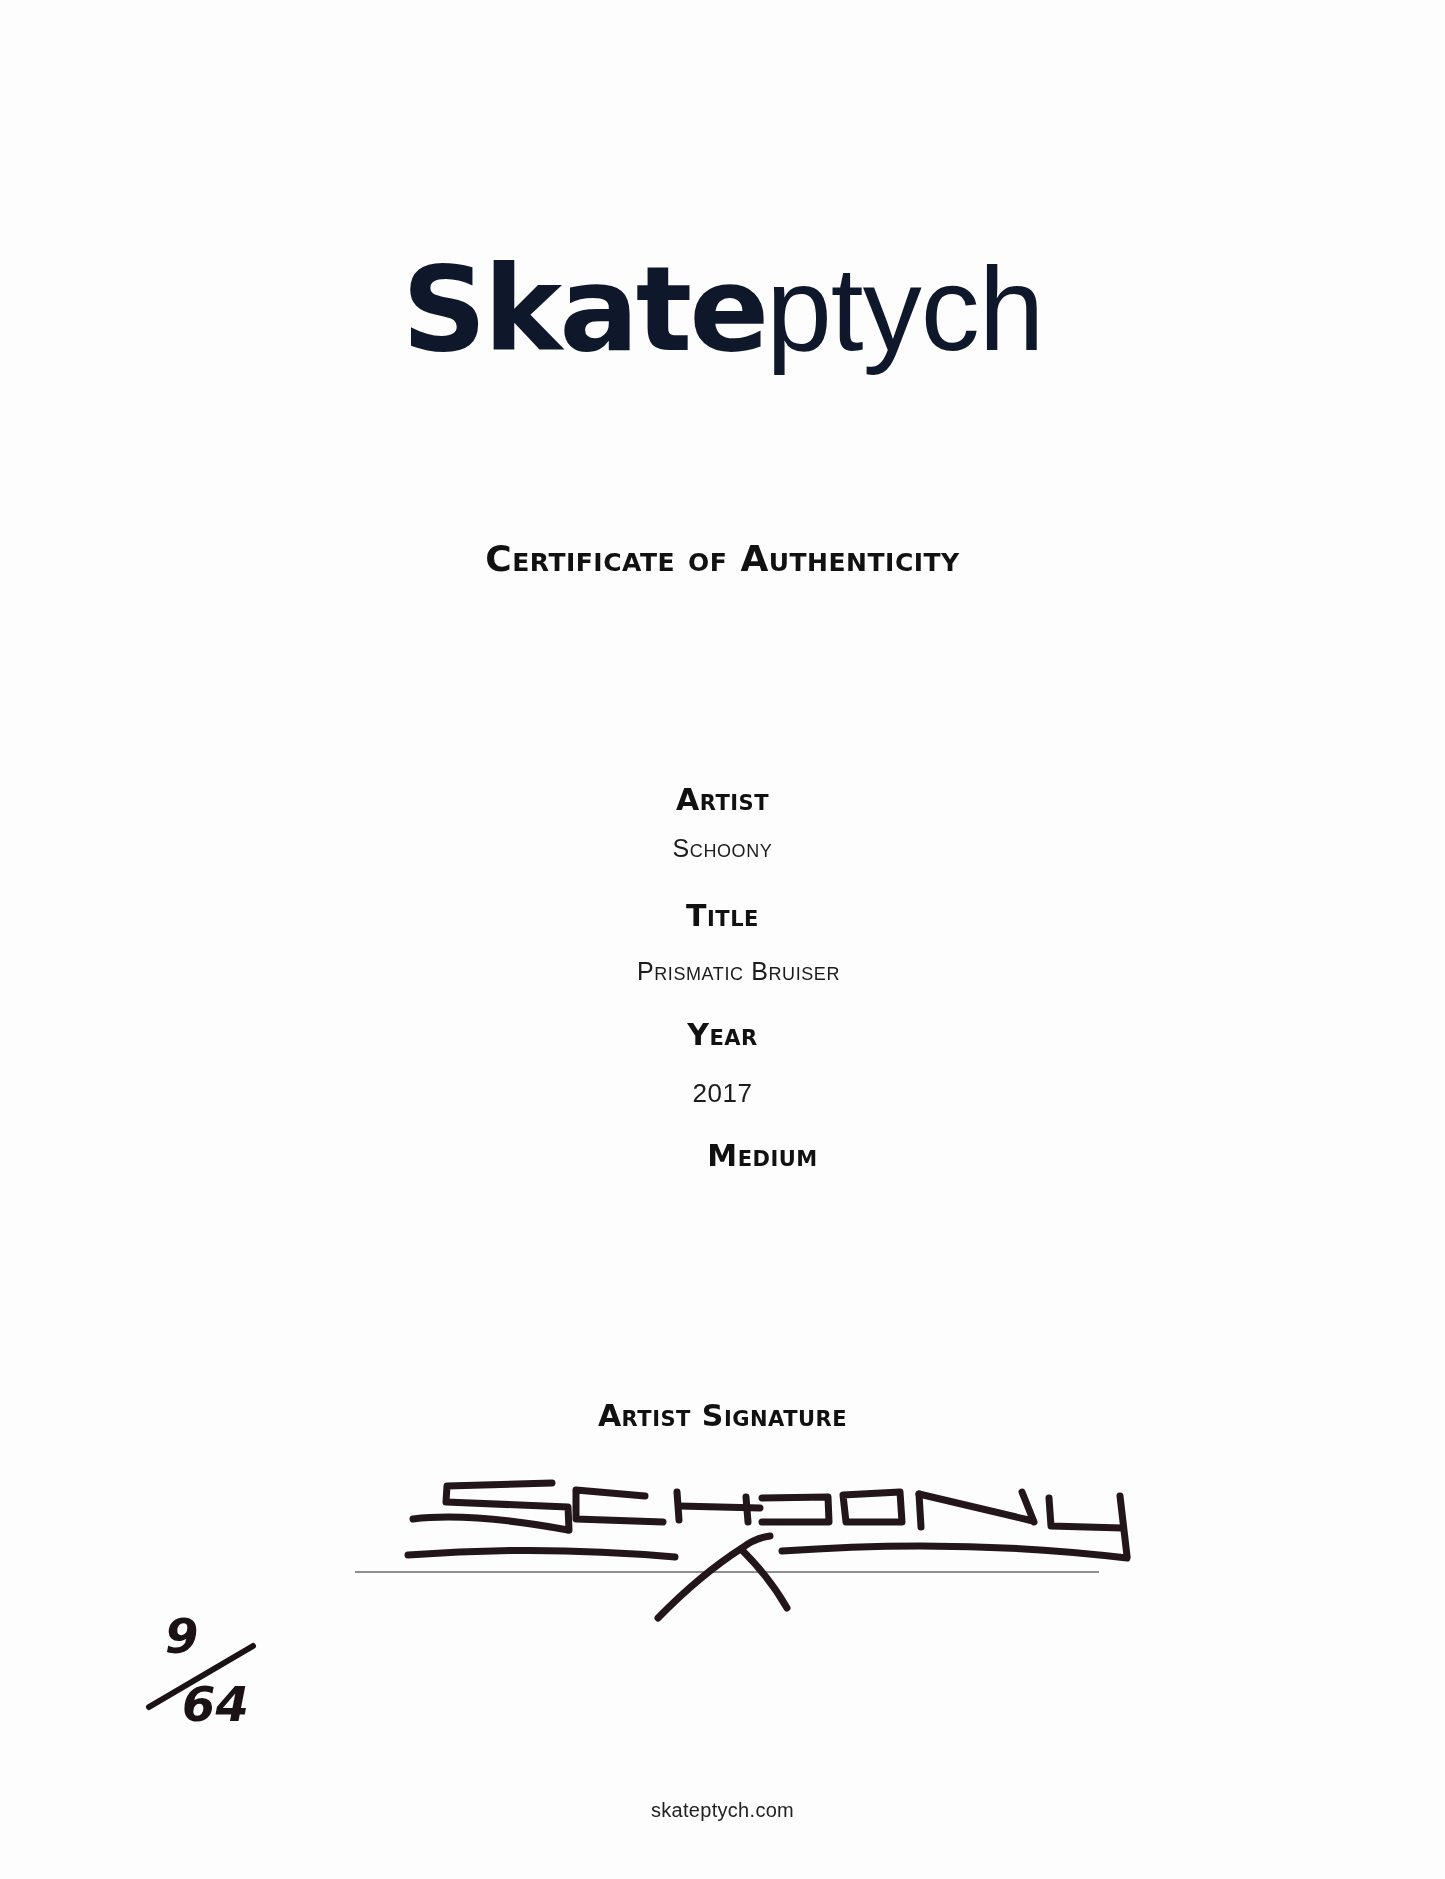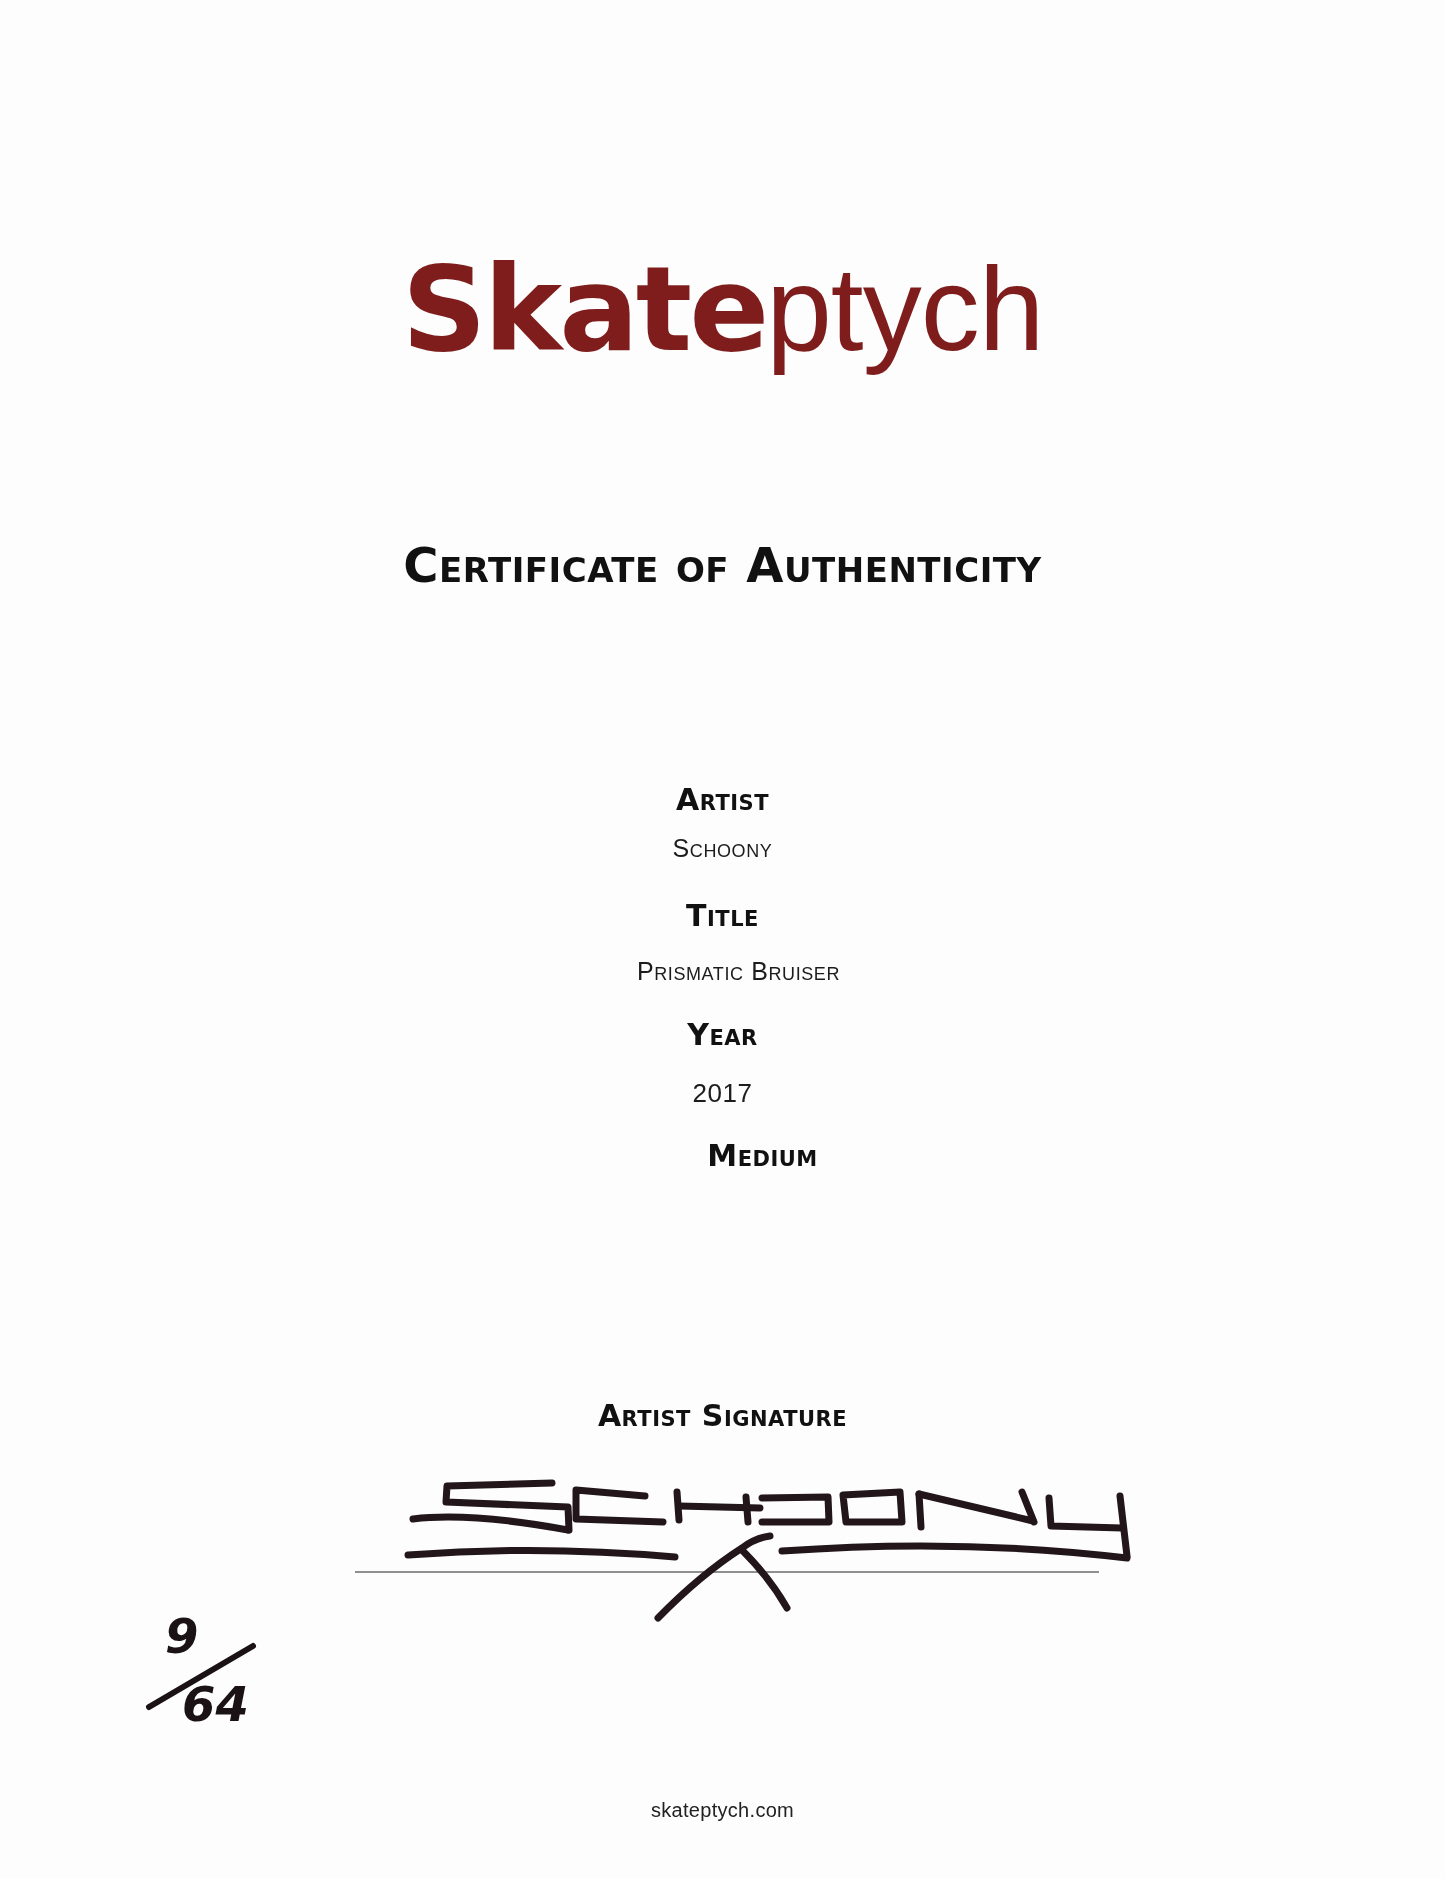--- a/index.html
+++ b/index.html
@@ -34,7 +34,7 @@
       top: 250px;
       font-size: 118px;
       letter-spacing: -2px;
-      color: #7f1d1d;
+      color: #0f172a;
     }
     .logo .bold {
       font-weight: bold;

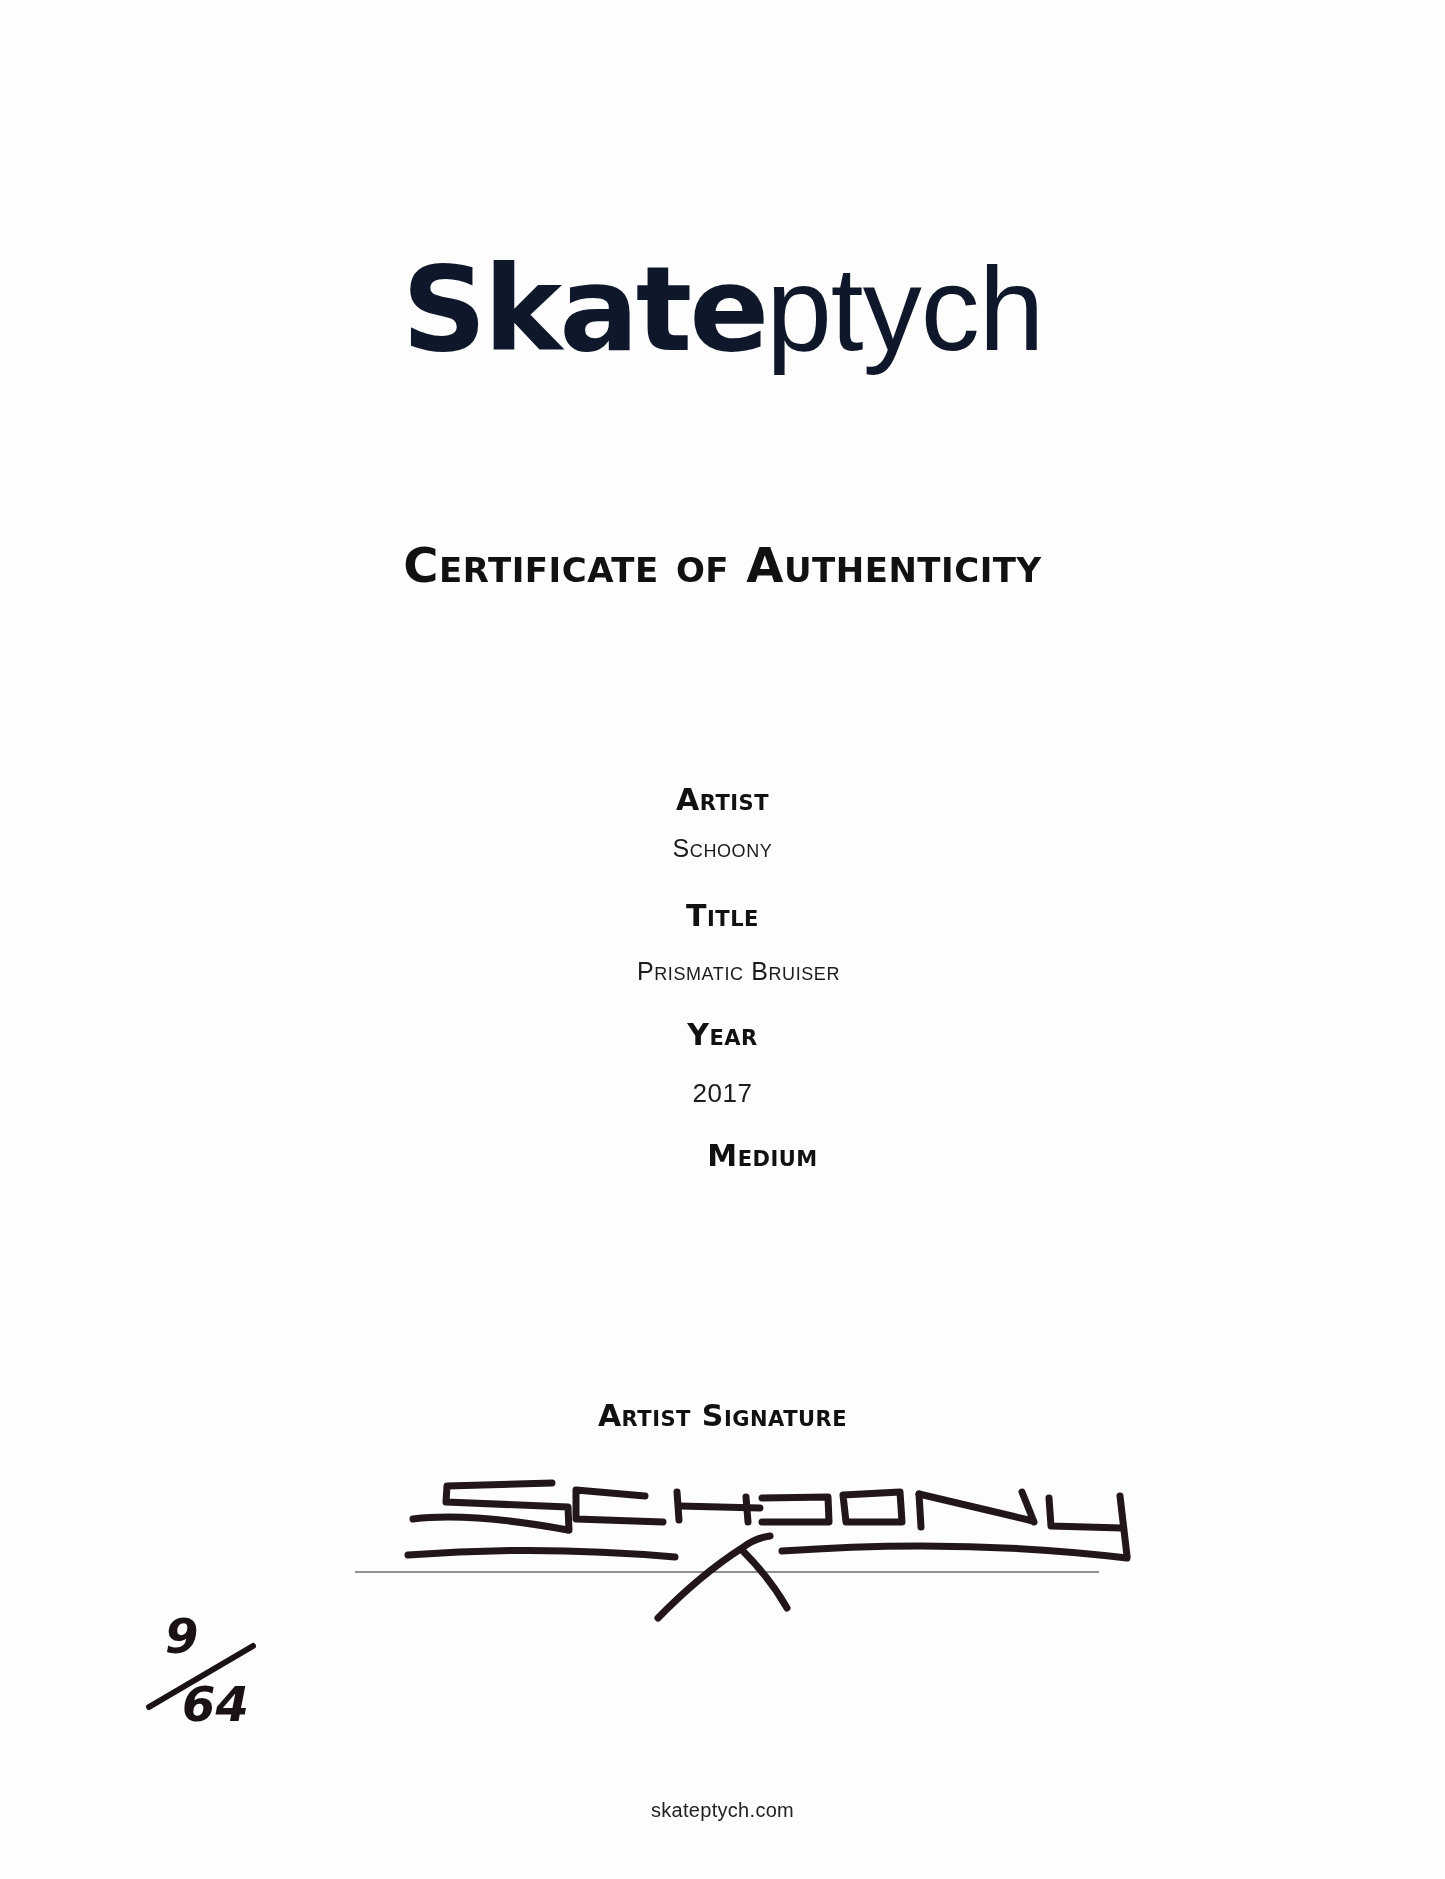--- a/index.html
+++ b/index.html
@@ -50,7 +50,7 @@
     
     .heading {
       top: 541px;
-      font-size: 48px;
+      font-size: 36px;
       font-weight: bold;
       font-variant: small-caps;
       letter-spacing: 0.5px;

